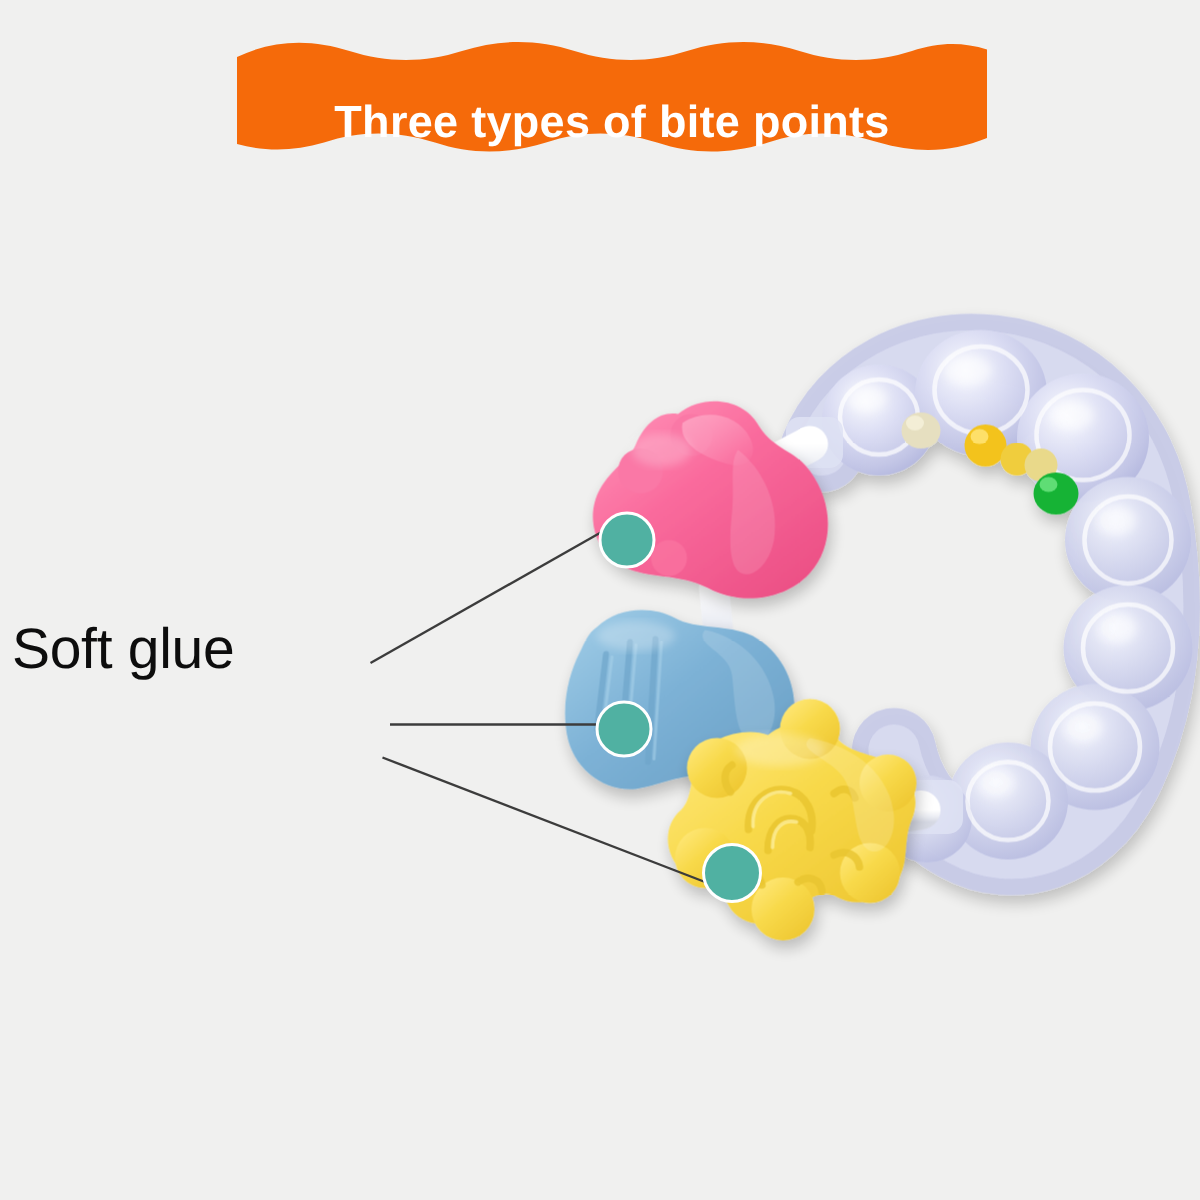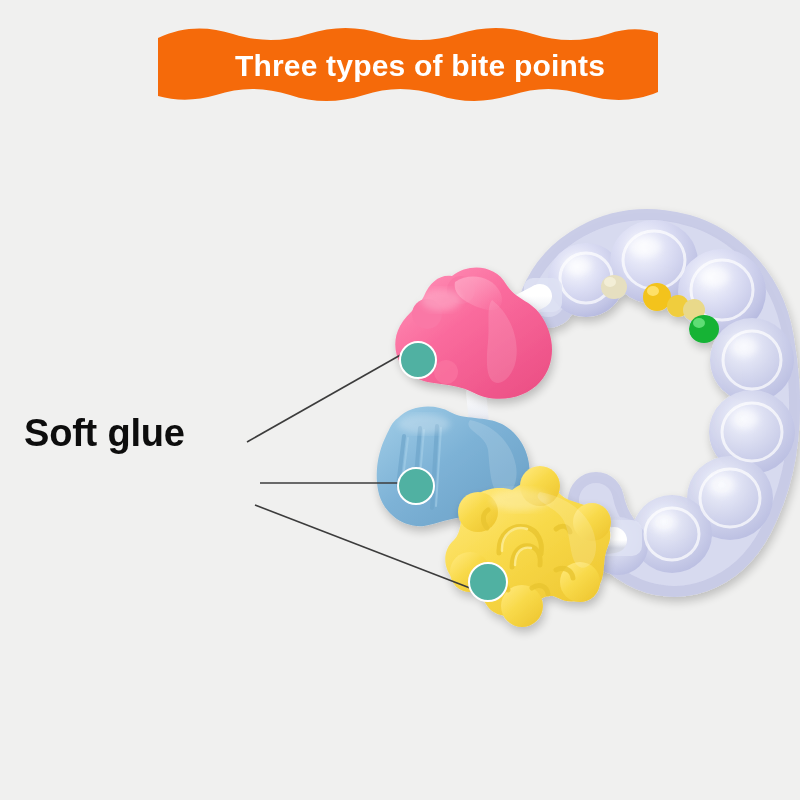--- a/index.html
+++ b/index.html
@@ -36,7 +36,7 @@
   #banner-title {
     position: absolute;
     left: 0;
-    top: 0;
+    top: 16px;
     width: 500px;
     height: 76px;
     display: flex;
@@ -49,7 +49,6 @@
     white-space: nowrap;
     z-index: 3;
     pointer-events: none;
-    padding-left: 12px;
   }
 
   

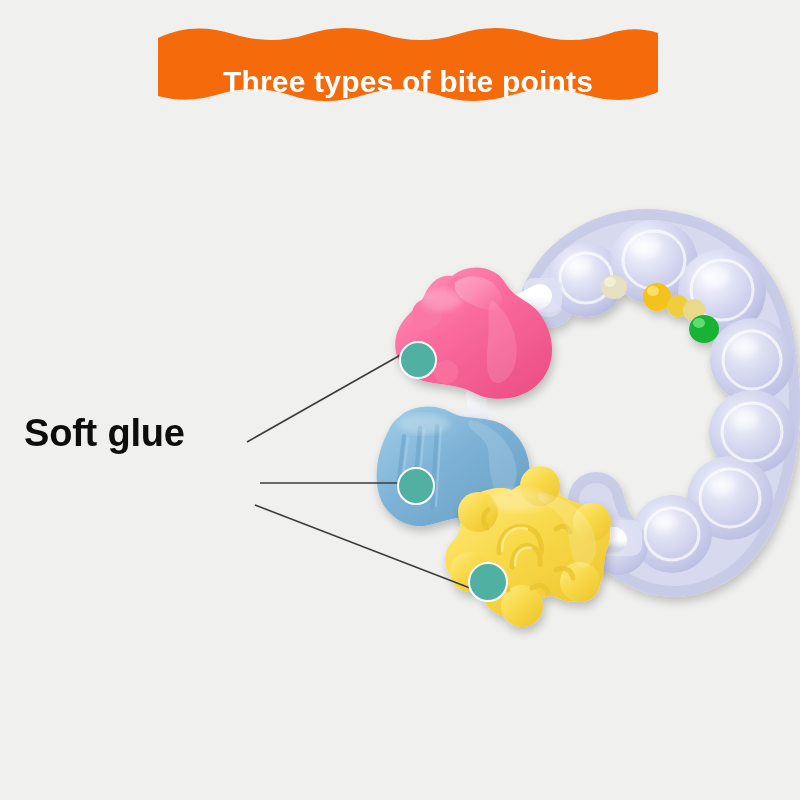--- a/index.html
+++ b/index.html
@@ -54,12 +54,12 @@
   
   #callout-label {
     position: absolute;
-    left: 24px;
+    left: 8px;
     top: 412px;
     width: 260px;
     color: #0d0d0d;
     font-size: 38px;
-    font-weight: bold;
+    font-weight: normal;
     line-height: 1.14;
     letter-spacing: -0.2px;
     z-index: 6;

